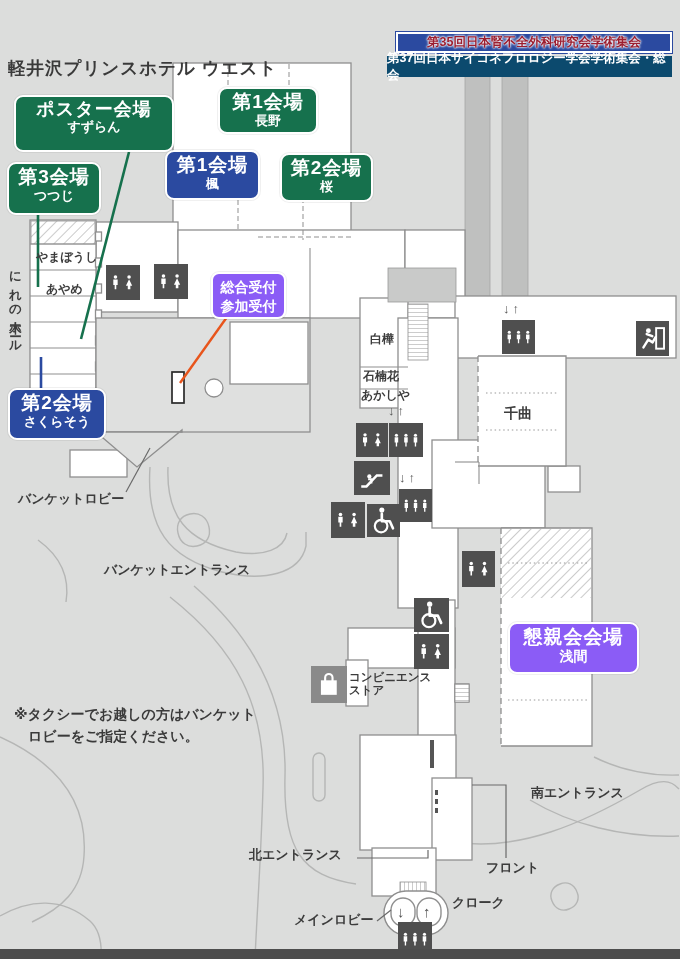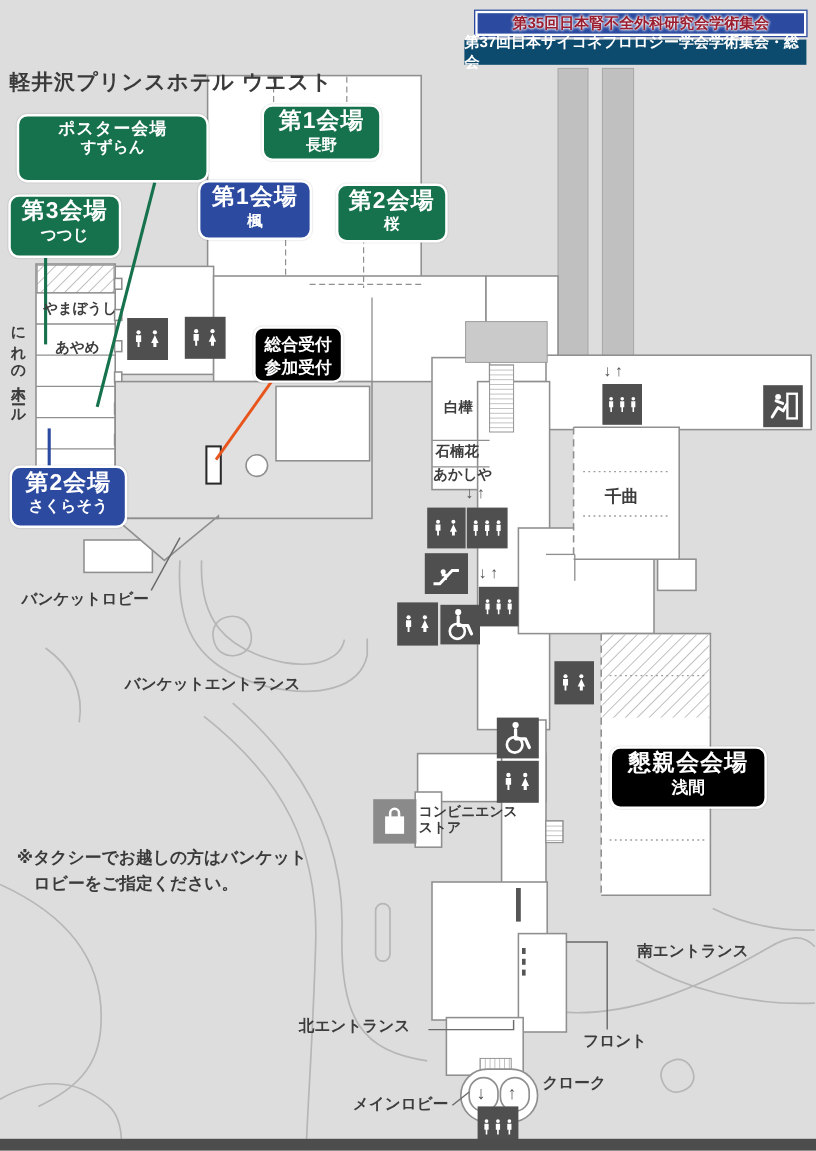--- a/index.html
+++ b/index.html
@@ -19,7 +19,7 @@
   .orange{background:#000000;}
   .badge.two-line{font-size:14px;line-height:1.35;padding-top:4px;}
   .banner{position:absolute;display:flex;align-items:center;justify-content:center;
-          font-weight:bold;font-size:12.5px;box-sizing:border-box;}
+          font-weight:bold;font-size:12.5px;box-sizing:border-box;margin-top:23px;}
   #banner1{background:#2b4aa0;border:2px solid #fff;outline:1px solid #2b4aa0;color:#9b1e30;
            text-shadow:0 0 2px #fff,0 0 2px #fff,0 0 3px #fff;}
   #banner2{background:#0c4a6e;color:#fff;}

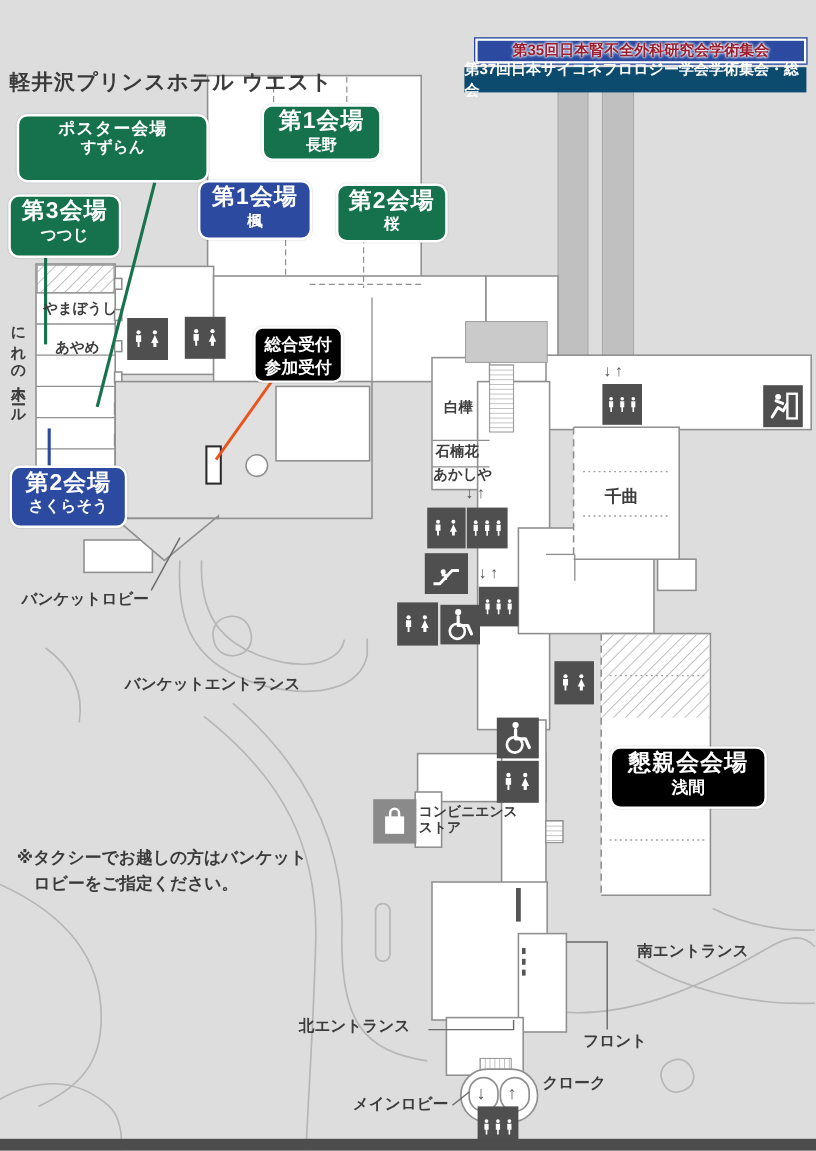--- a/index.html
+++ b/index.html
@@ -332,7 +332,7 @@
   <div class="lbl" style="left:452px;top:896px">クローク</div>
 
   <div class="badge green" style="left:14px;top:95px;width:160px;height:57px">
-    <div class="main" style="font-size:14px">ポスター会場</div>
+    <div class="main" style="font-size:18px">ポスター会場</div>
     <div class="sub">すずらん</div>
   </div>
   <div class="badge green" style="left:218px;top:87px;width:100px;height:47px">

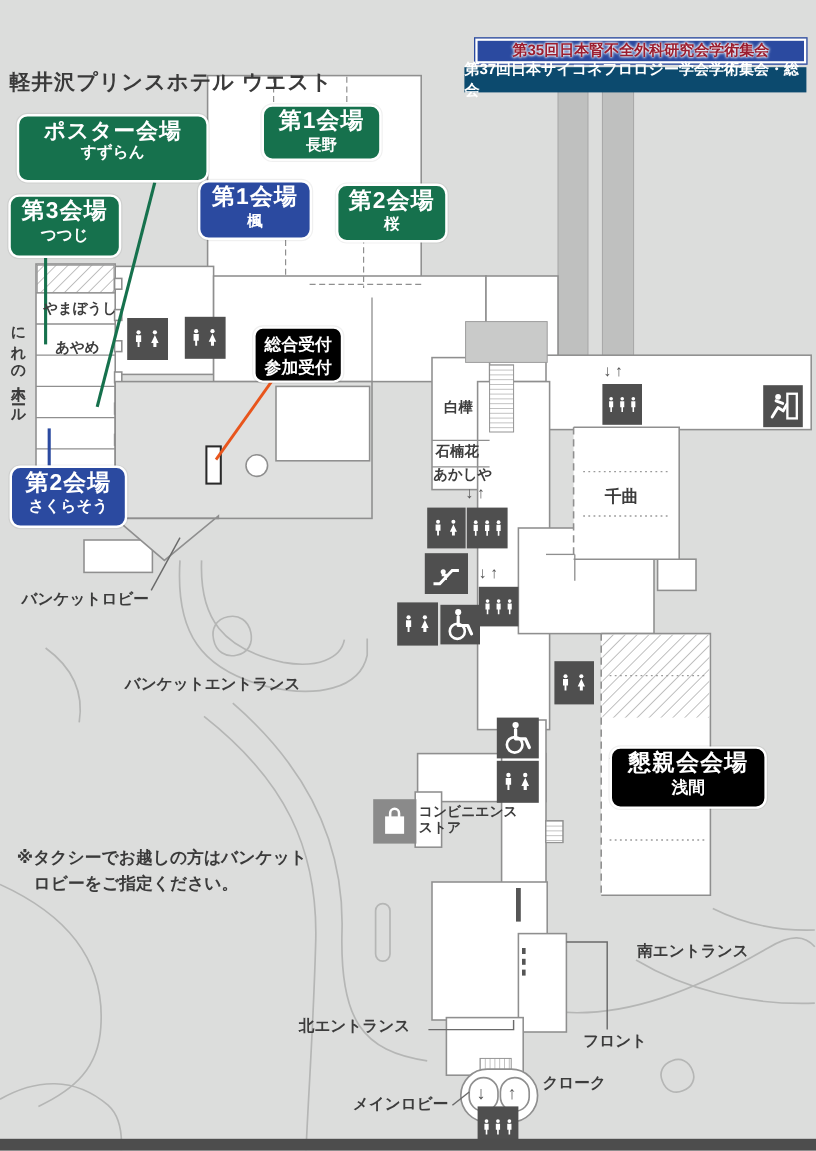--- a/index.html
+++ b/index.html
@@ -16,7 +16,7 @@
   .badge .sub{font-size:13px;margin-top:1px;}
   .green{background:#16714d;}
   .blue{background:#2b4aa0;}
-  .orange{background:#000000;}
+  .orange{background:#8b5cf6;}
   .badge.two-line{font-size:14px;line-height:1.35;padding-top:4px;}
   .banner{position:absolute;display:flex;align-items:center;justify-content:center;
           font-weight:bold;font-size:12.5px;box-sizing:border-box;margin-top:23px;}

